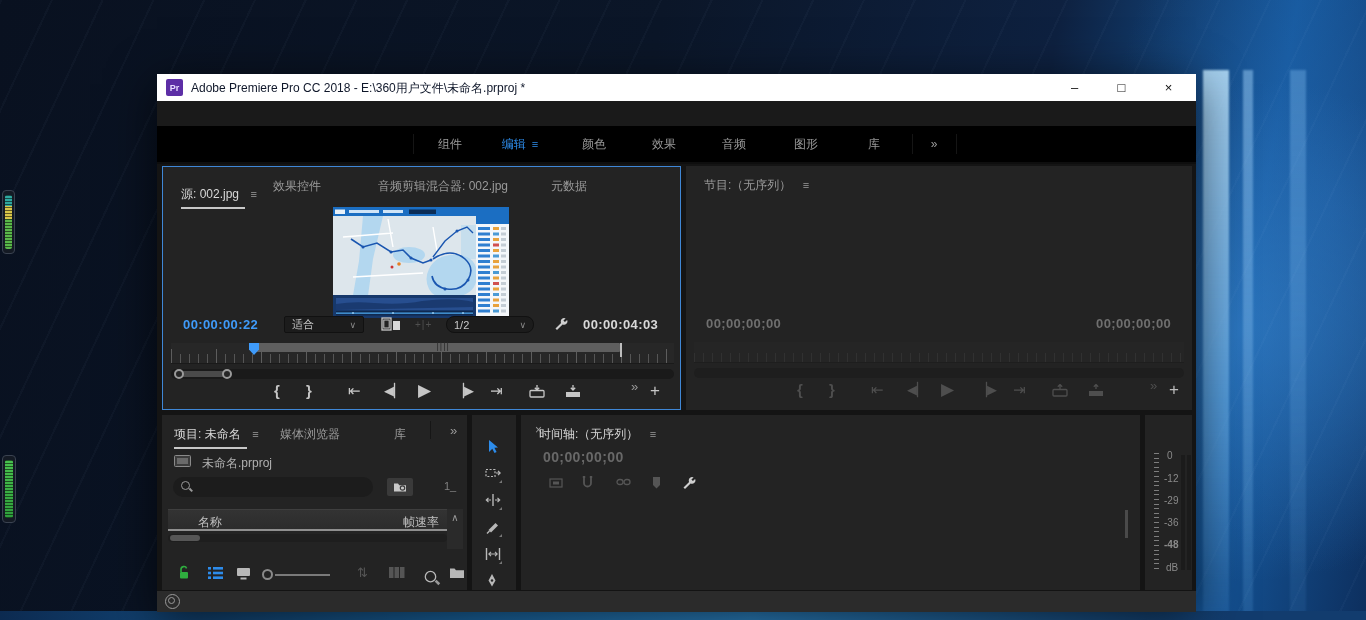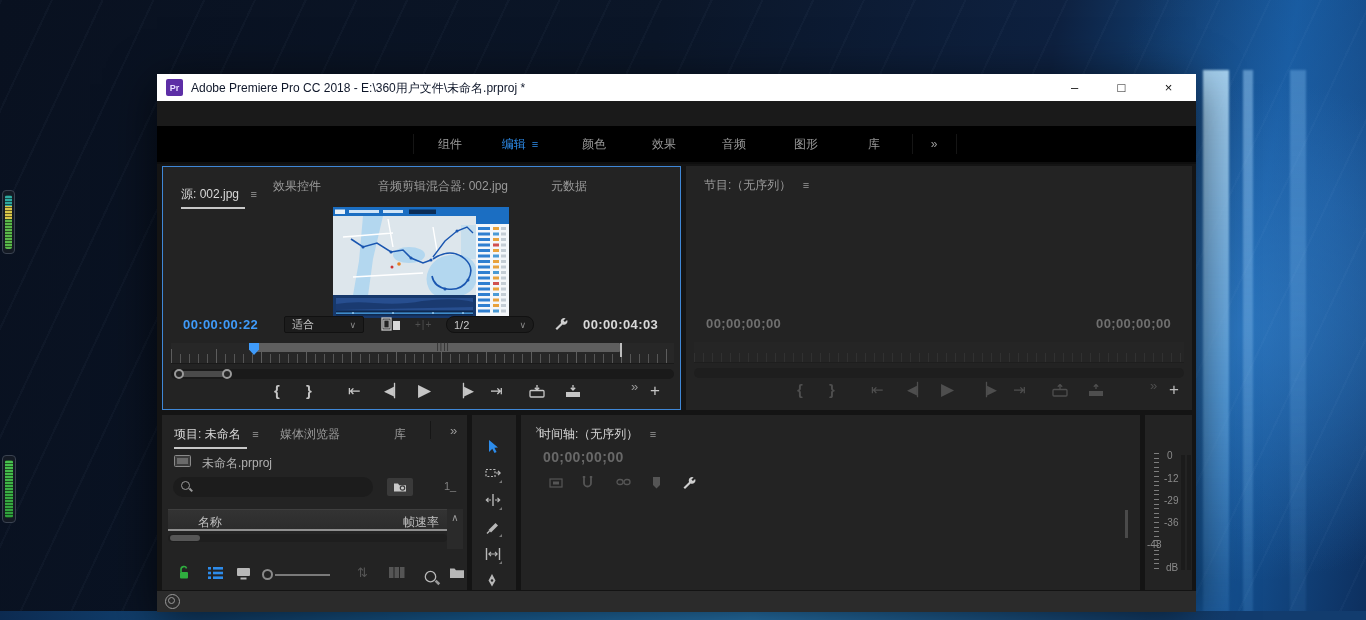--- a/index.html
+++ b/index.html
@@ -505,7 +505,7 @@
         <span class="meter-label" style="left:19px;top:58px;">-12</span>
         <span class="meter-label" style="left:19px;top:80px;">-29</span>
         <span class="meter-label" style="left:19px;top:102px;">-36</span>
-        <span class="meter-label" style="left:2px;top:124px;">-48</span>
+        <span class="meter-label" style="left:19px;top:124px;font-weight:bold;">-48</span>
         <span class="meter-label" style="left:21px;top:147px;">dB</span>
         <div class="abs" style="left:36px;top:40px;width:4px;height:115px;background:#1b1b1b;"></div>
         <div class="abs" style="left:42px;top:40px;width:4px;height:115px;background:#1b1b1b;"></div>

